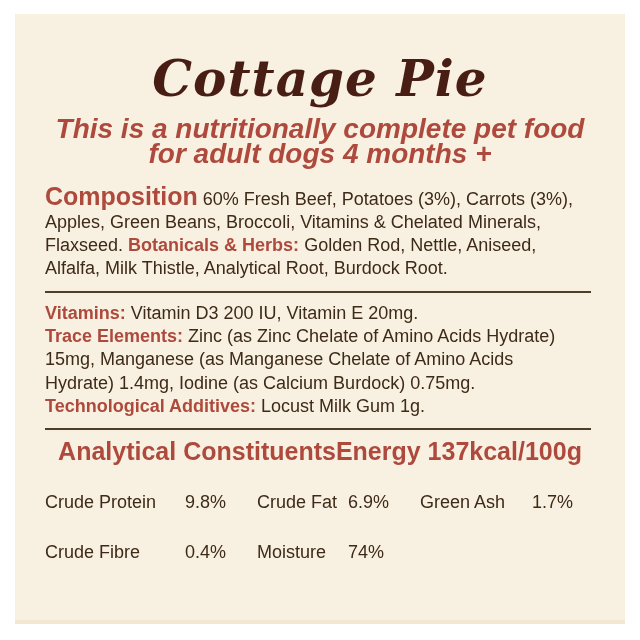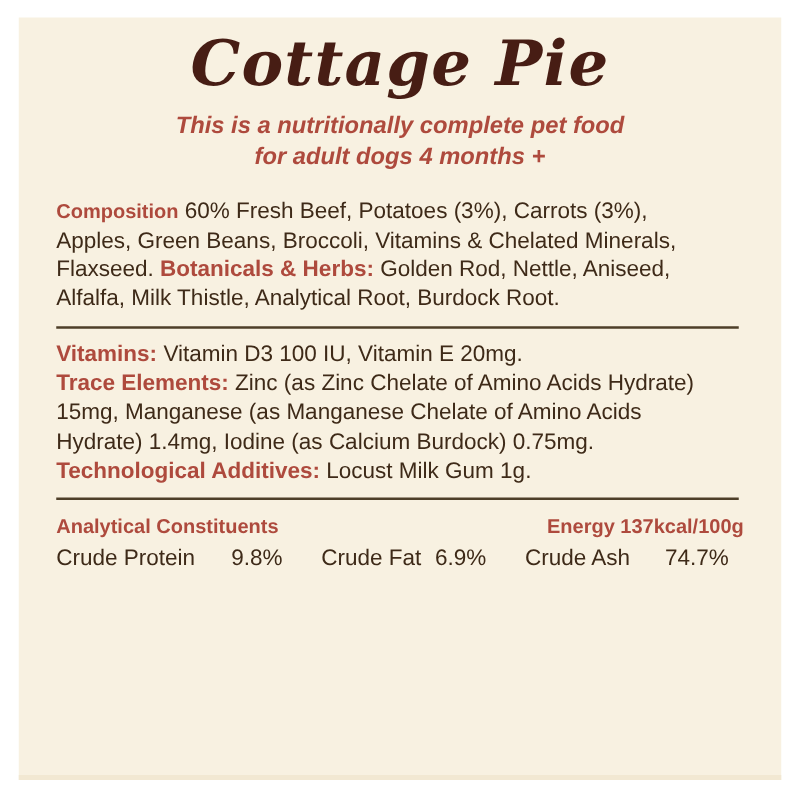--- a/index.html
+++ b/index.html
@@ -19,7 +19,7 @@
     padding: 0 30px;
   }
   .title {
-    margin-top: 8px;
+    margin-top: 36px;
     text-align: center;
     font-family: "DejaVu Serif", serif;
     font-style: italic;

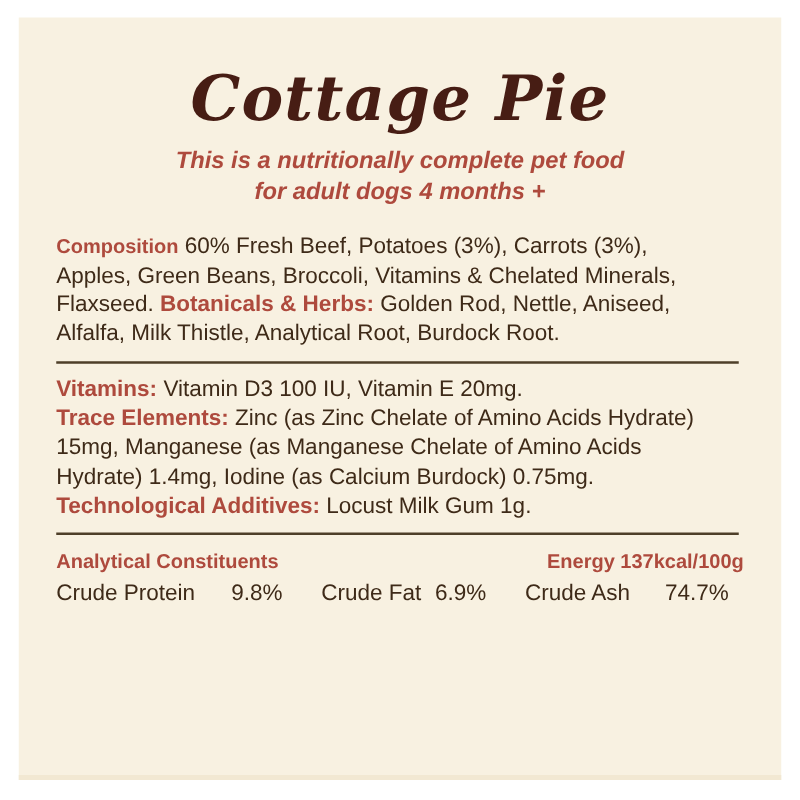--- a/index.html
+++ b/index.html
@@ -32,7 +32,7 @@
   .subtitle {
     margin-top: 8px;
     text-align: center;
-    font-size: 19px;
+    font-size: 28px;
     line-height: 25px;
     font-weight: bold;
     font-style: italic;

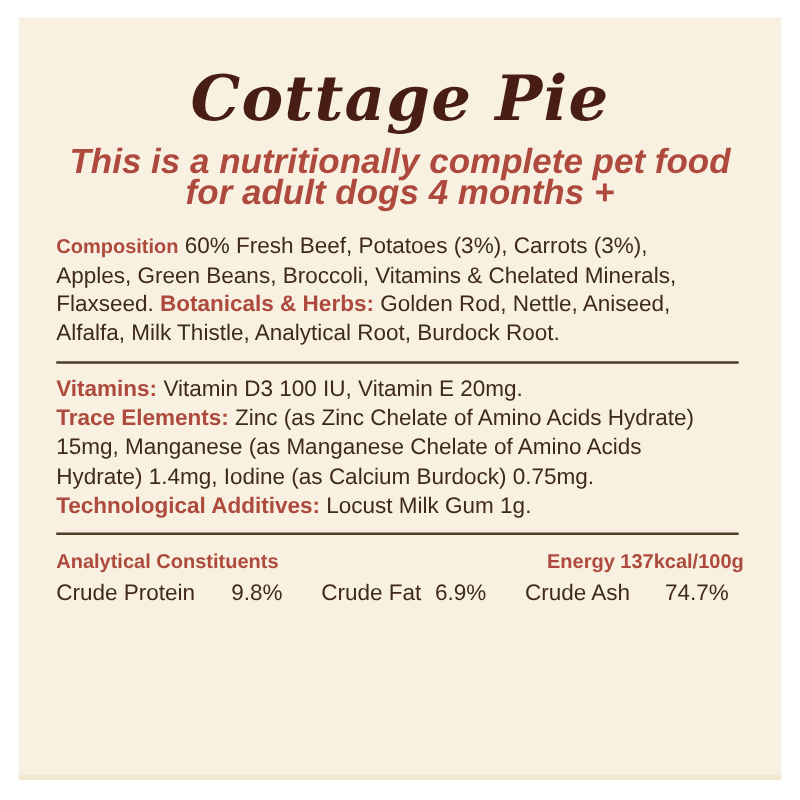--- a/index.html
+++ b/index.html
@@ -44,7 +44,7 @@
   .sec-head {
     color: #ae4a3d;
     font-weight: bold;
-    font-size: 16px;
+    font-size: 25px;
   }
   .subhead {
     color: #ae4a3d;

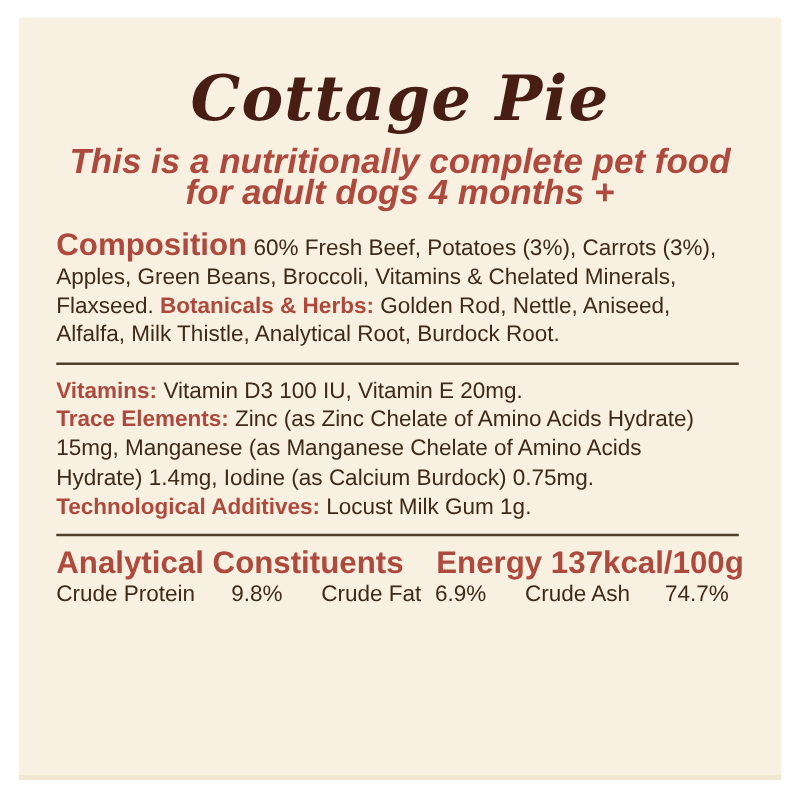--- a/index.html
+++ b/index.html
@@ -107,7 +107,7 @@
   <div class="section additives">
     <div class="line">
       <span class="subhead">Vitamins:</span>
-      <span>Vitamin D3 100 IU, Vitamin E 20mg.</span>
+      <span>Vitamin D3 200 IU, Vitamin E 20mg.</span>
     </div>
     <div class="line">
       <span class="subhead">Trace Elements:</span>

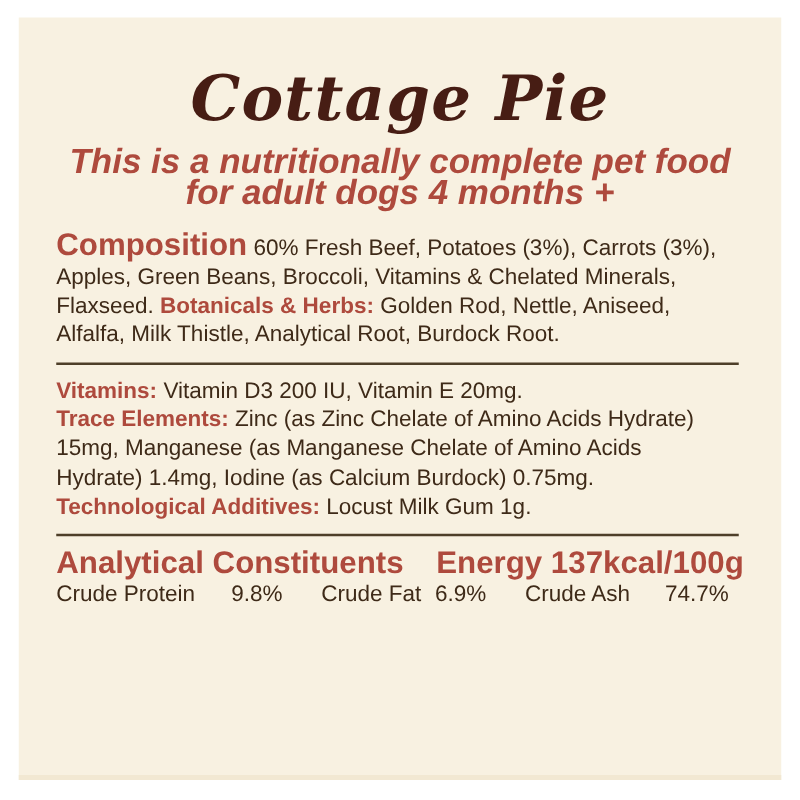--- a/index.html
+++ b/index.html
@@ -60,7 +60,7 @@
   .analytical { margin-top: 3px; }
   .analytical-header {
     display: flex;
-    justify-content: space-between;
+    justify-content: center;
     align-items: baseline;
     line-height: 25px;
   }

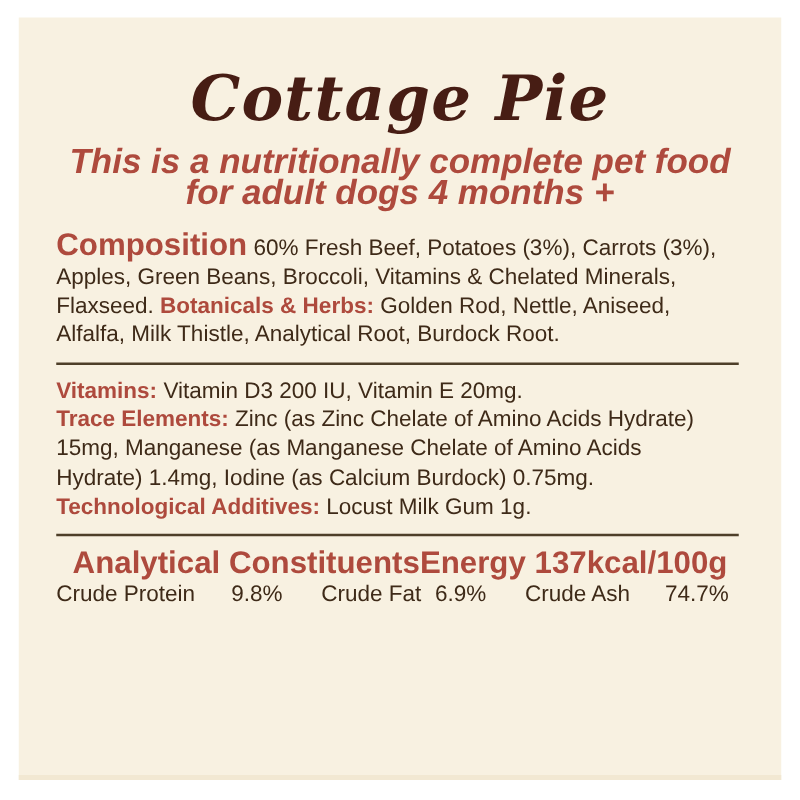--- a/index.html
+++ b/index.html
@@ -64,7 +64,7 @@
     align-items: baseline;
     line-height: 25px;
   }
-  .arow { display: flex; line-height: 24px; }
+  .arow { display: flex; line-height: 24px; margin-top: 26px; }
   .arow .c1l { width: 140px; }
   .arow .c1v { width: 72px; }
   .arow .c2l { width: 91px; }

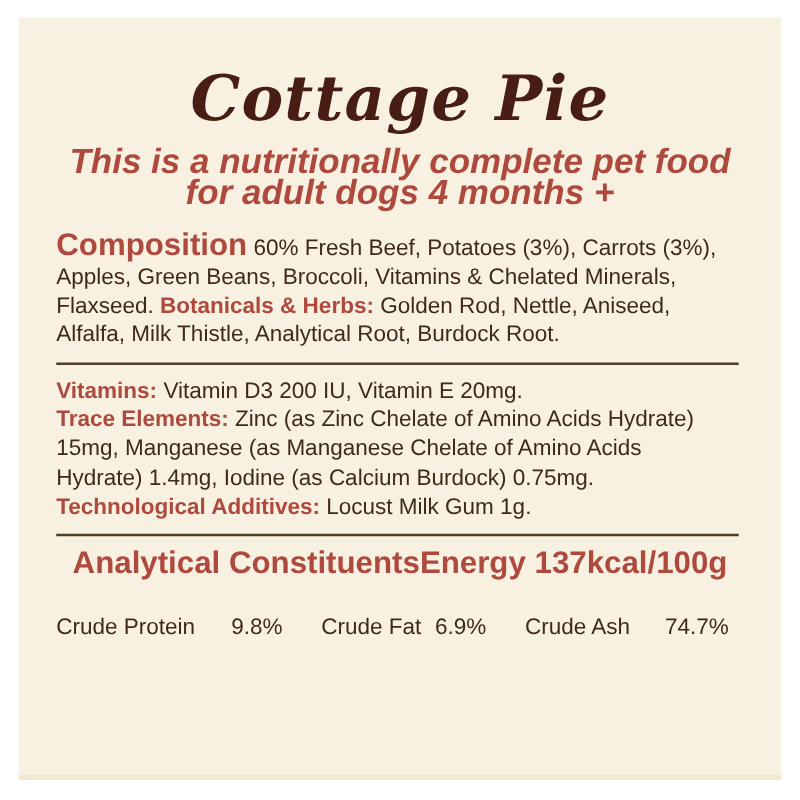--- a/index.html
+++ b/index.html
@@ -137,7 +137,7 @@
       <span class="c1v">9.8%</span>
       <span class="c2l">Crude Fat</span>
       <span class="c2v">6.9%</span>
-      <span class="c3l">Crude Ash</span>
+      <span class="c3l">Green Ash</span>
       <span class="c3v">74.7%</span>
     </div>
   </div>

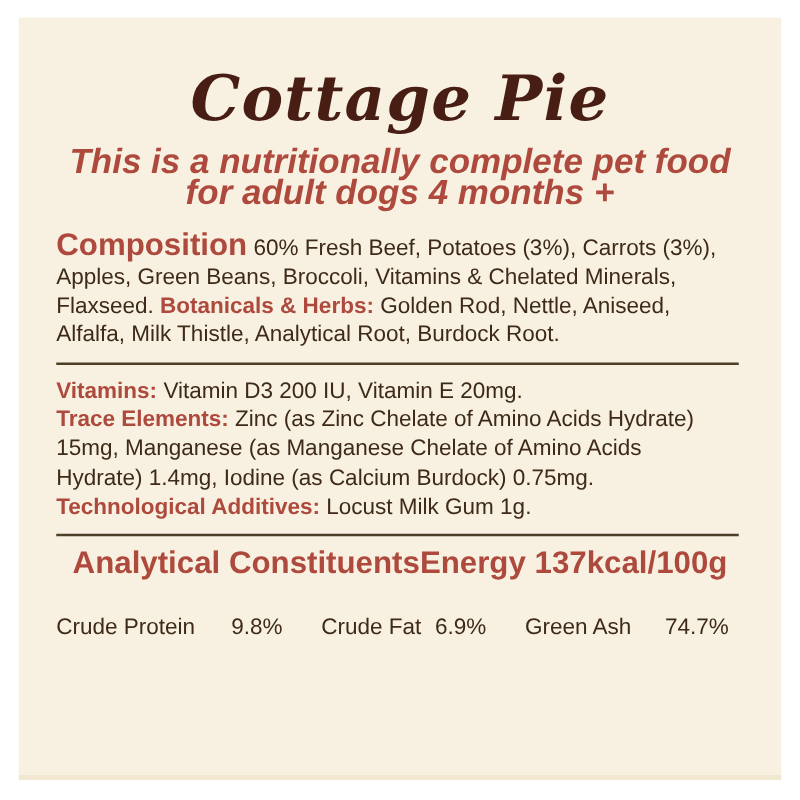--- a/index.html
+++ b/index.html
@@ -138,7 +138,7 @@
       <span class="c2l">Crude Fat</span>
       <span class="c2v">6.9%</span>
       <span class="c3l">Green Ash</span>
-      <span class="c3v">74.7%</span>
+      <span class="c3v">1.7%</span>
     </div>
   </div>
 

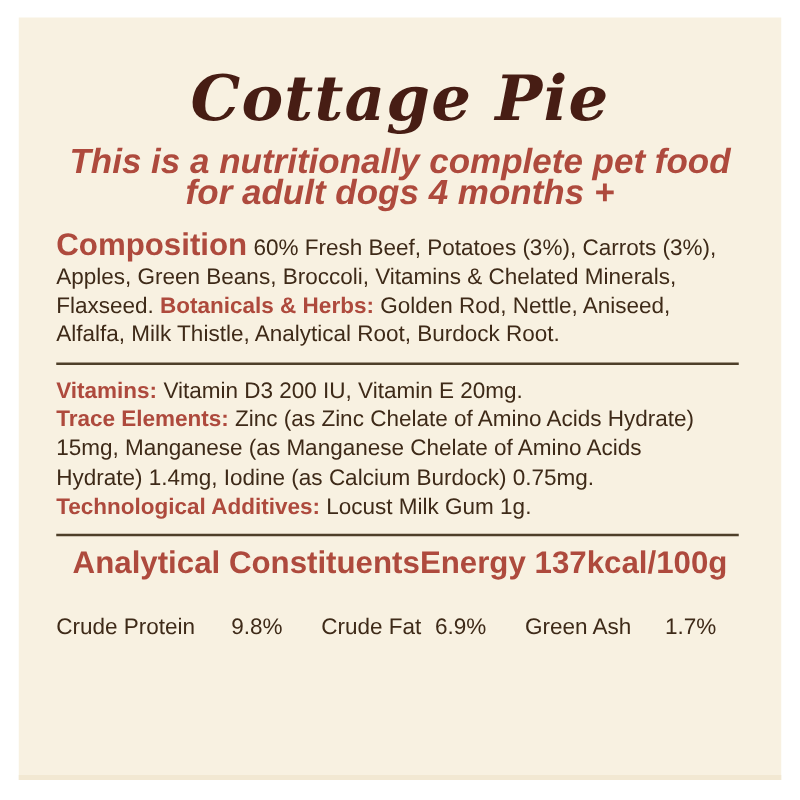--- a/index.html
+++ b/index.html
@@ -140,6 +140,14 @@
       <span class="c3l">Green Ash</span>
       <span class="c3v">1.7%</span>
     </div>
+    <div class="arow">
+      <span class="c1l">Crude Fibre</span>
+      <span class="c1v">0.4%</span>
+      <span class="c2l">Moisture</span>
+      <span class="c2v">74%</span>
+      <span class="c3l"></span>
+      <span class="c3v"></span>
+    </div>
   </div>
 
 </div>

